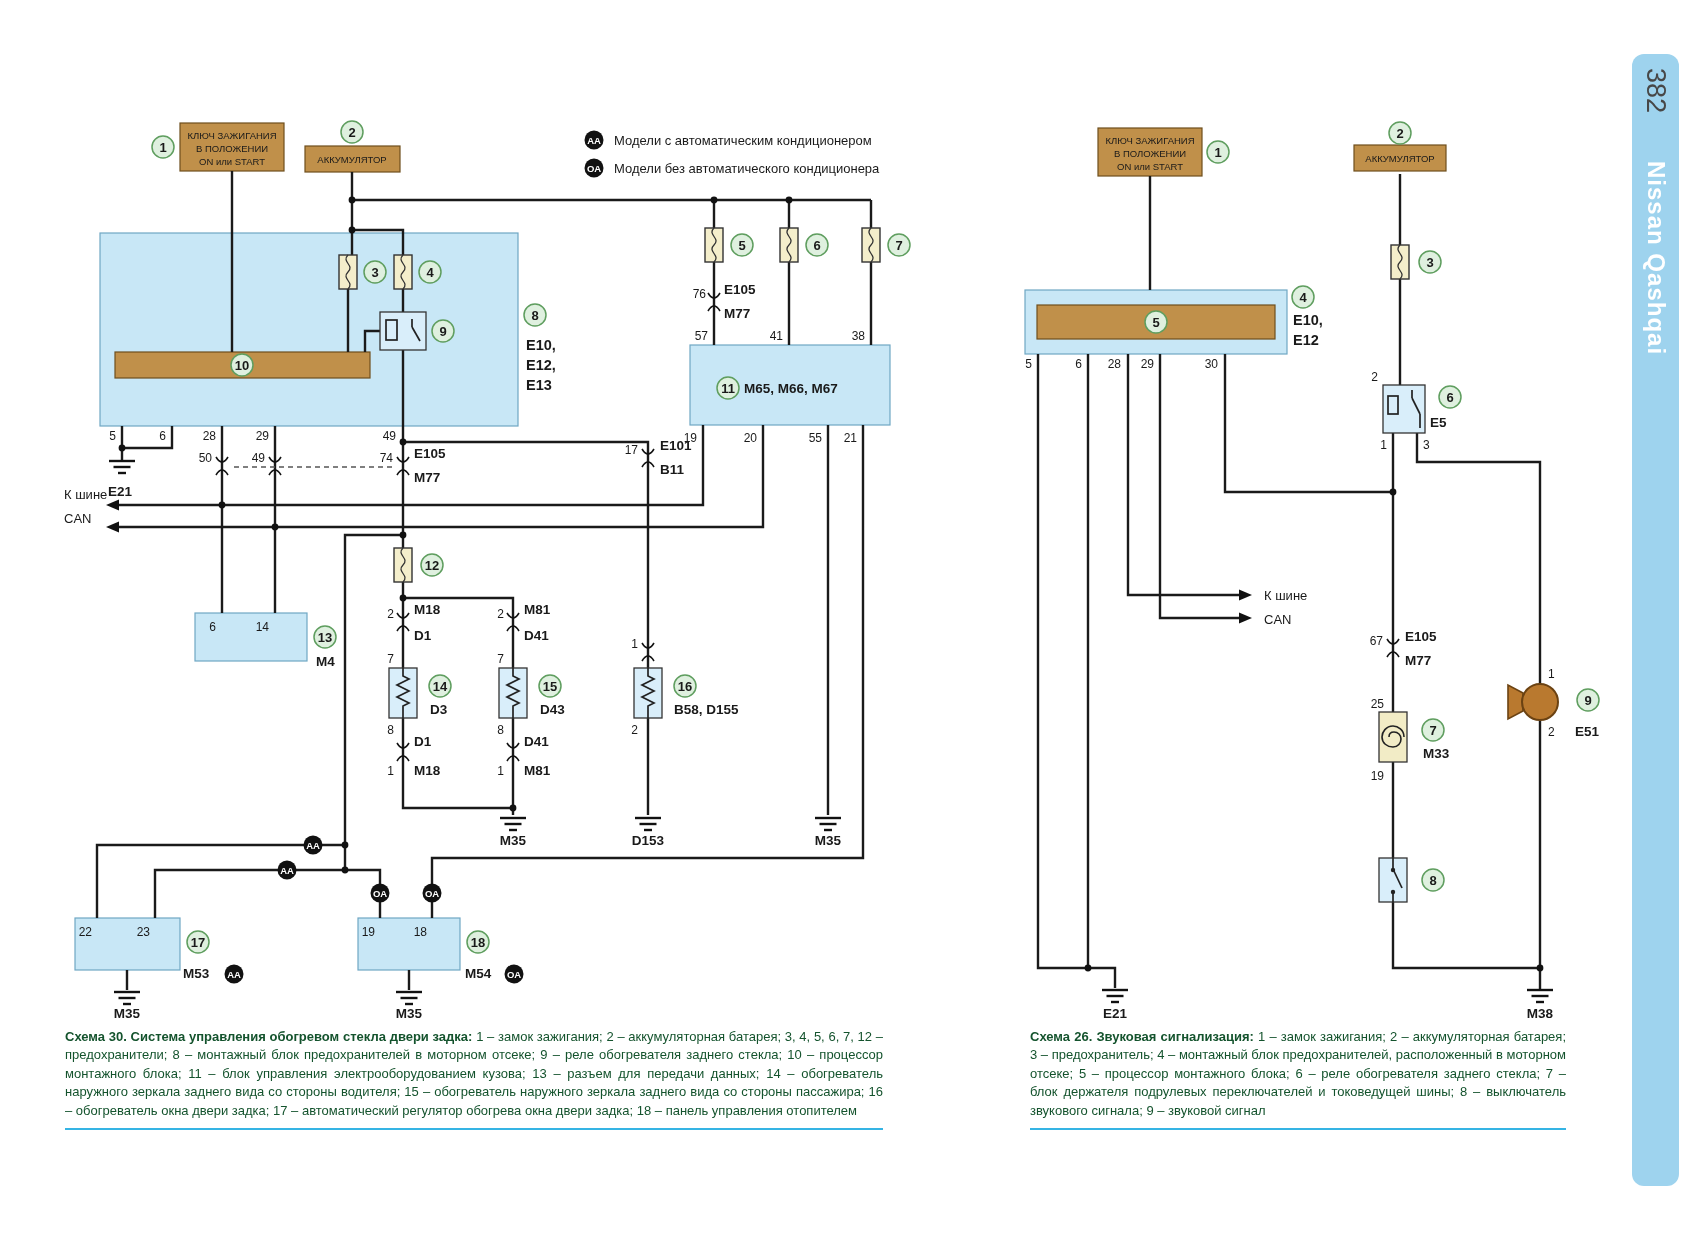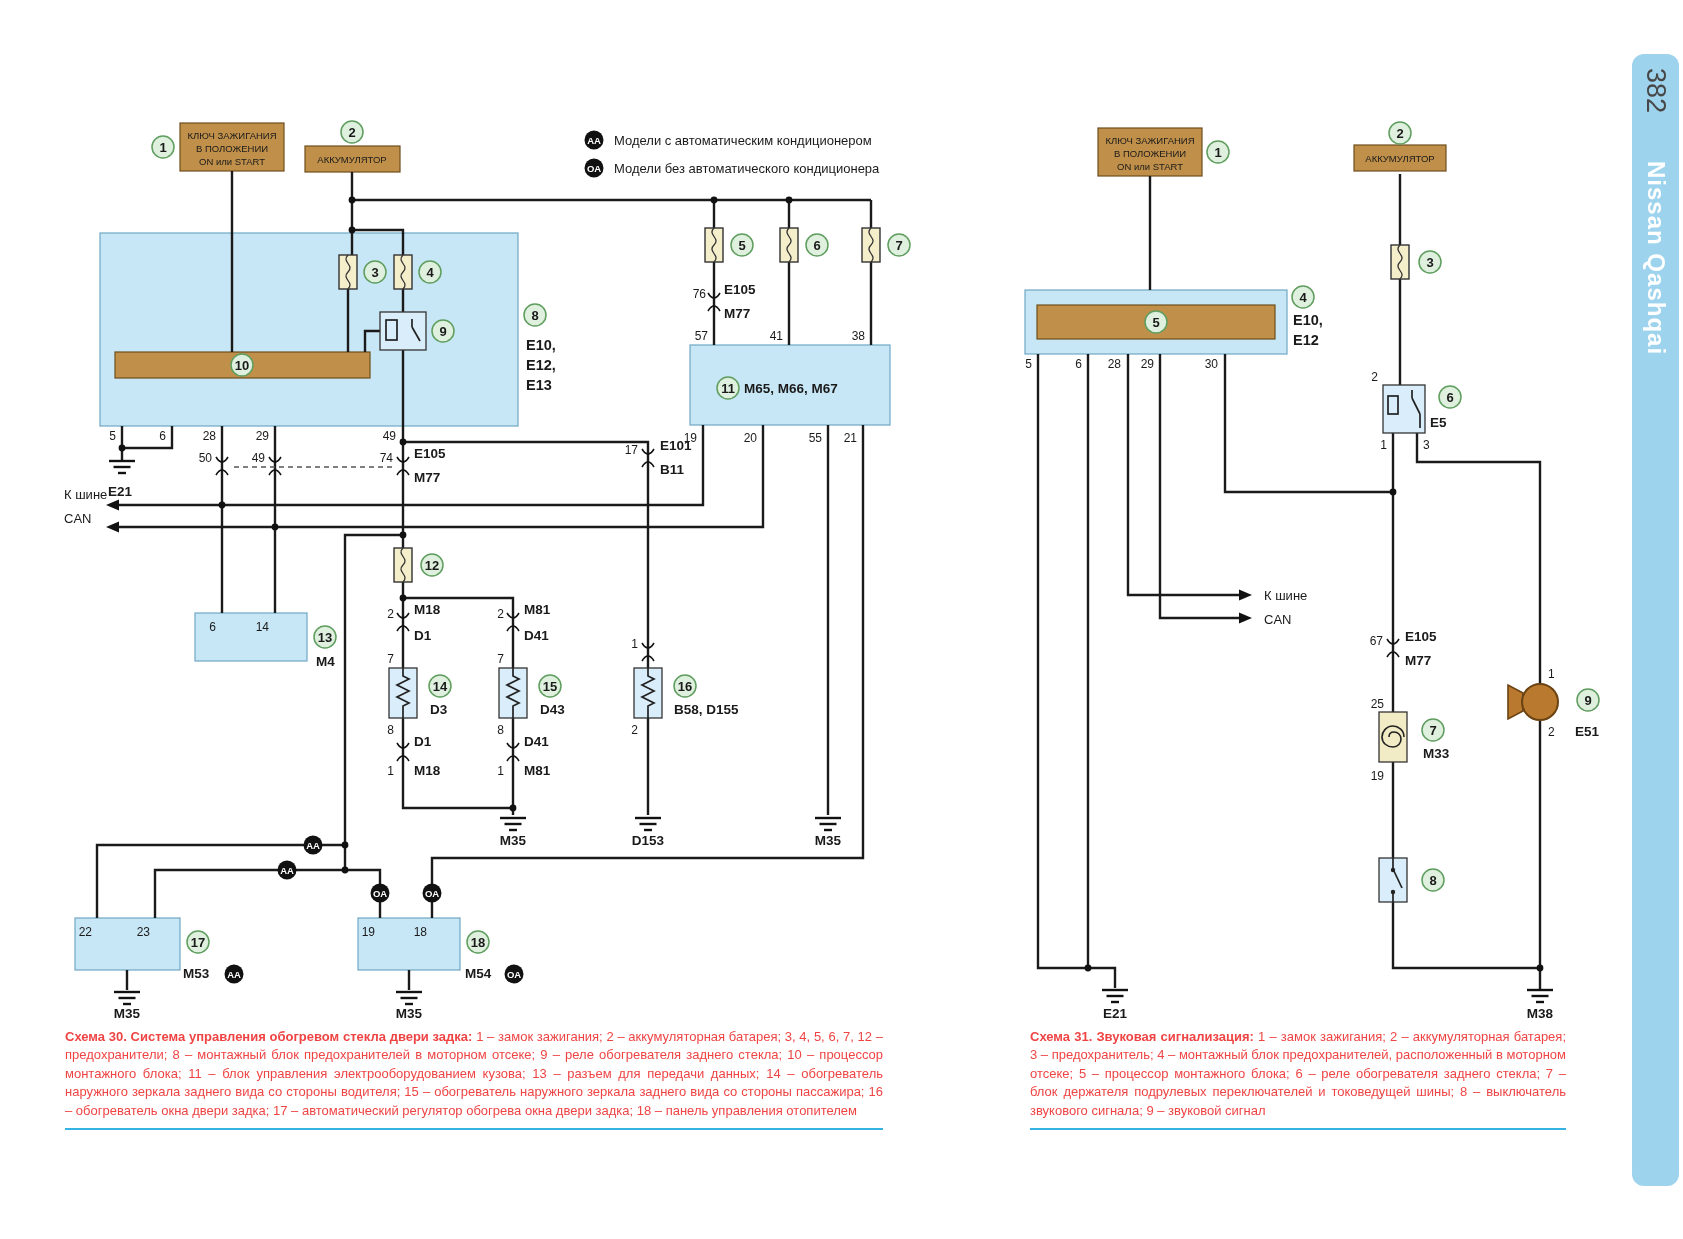--- a/index.html
+++ b/index.html
@@ -24,7 +24,7 @@
   .wt{font-size:9.5px;font-weight:bold;fill:#fff;text-anchor:middle;}
   .end{text-anchor:end;}
   .mid{text-anchor:middle;}
-  .caption{position:absolute;top:1028px;font-size:13px;line-height:1.42;color:#ef4444;text-align:justify;}
+  .caption{position:absolute;top:1028px;font-size:13px;line-height:1.42;color:#14532d;text-align:justify;}
   .caption p{margin:0;}
   .caption .rule{height:2px;background:#35b4e4;margin-top:8px;}
   .caption-left{left:65px;width:818px;}

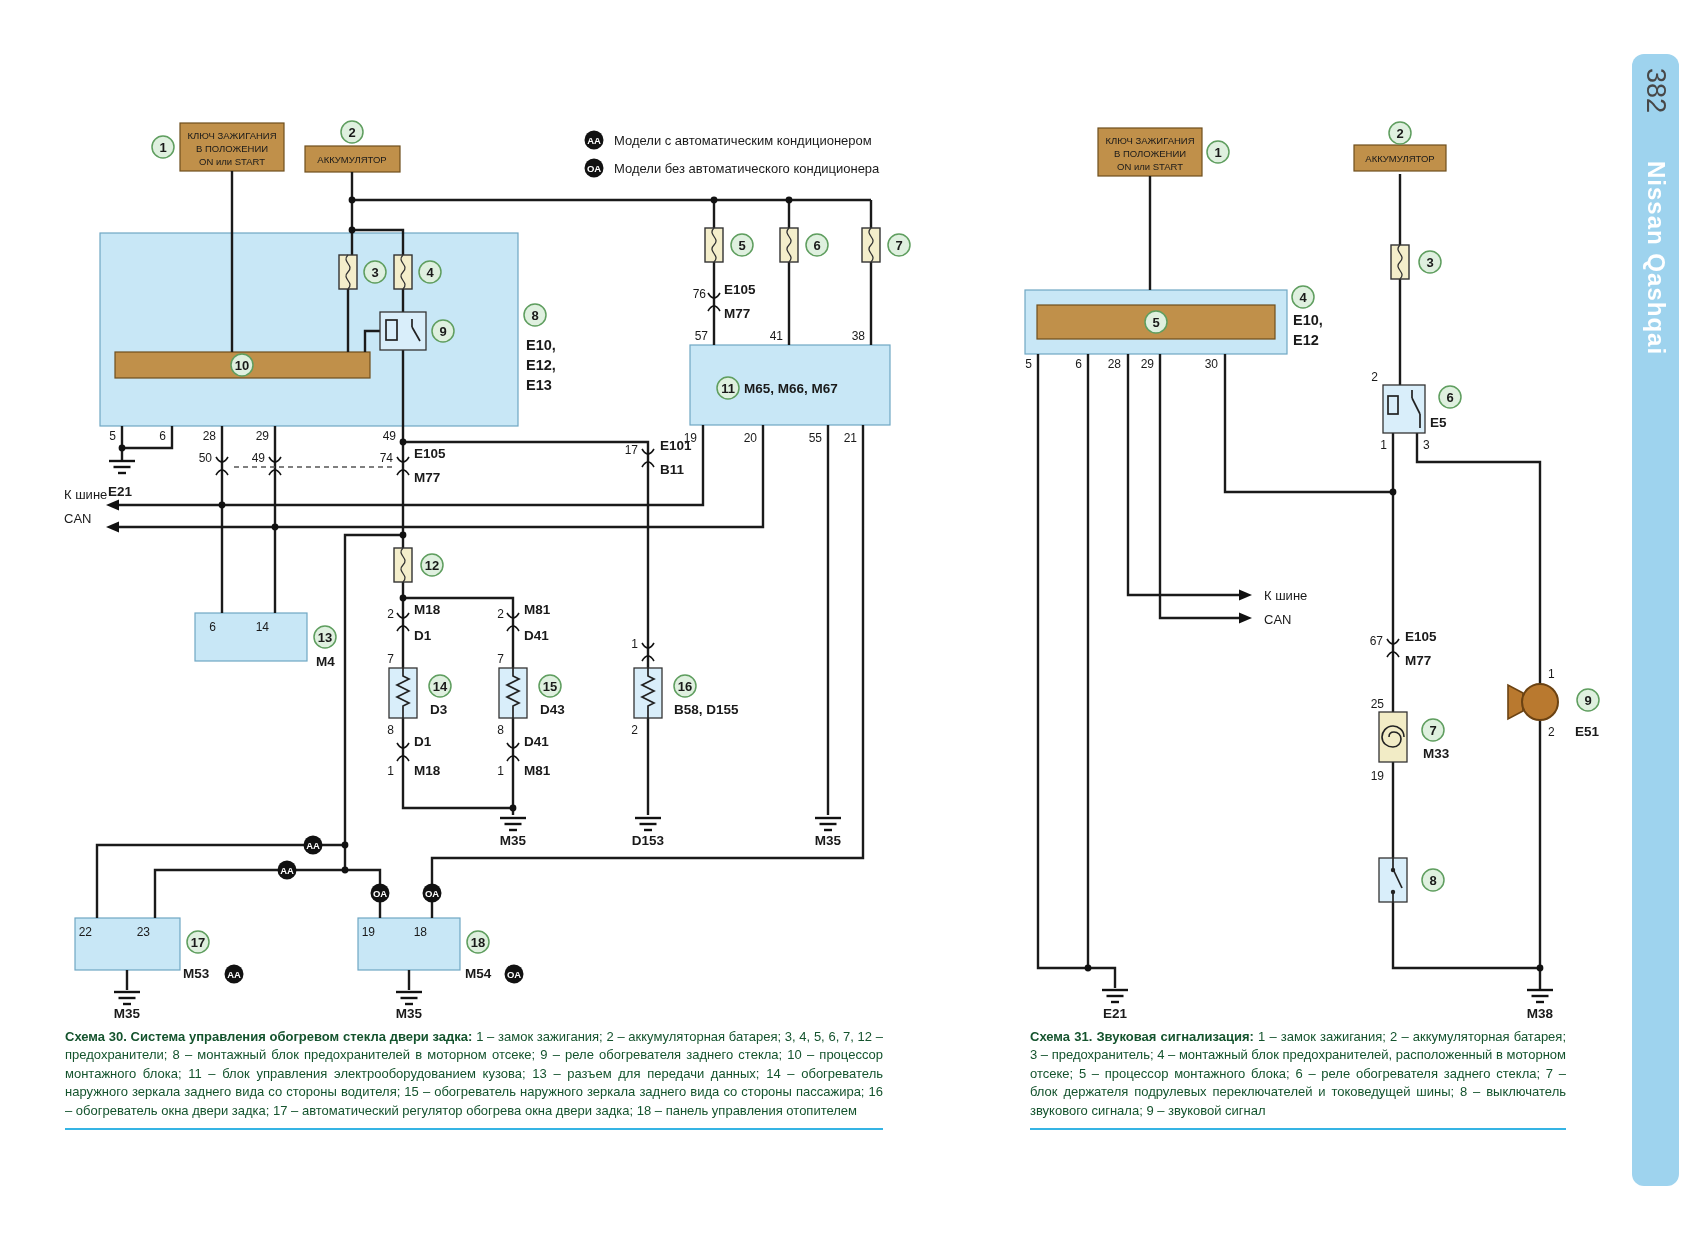--- a/index.html
+++ b/index.html
@@ -466,7 +466,7 @@
   <div class="rule"></div>
 </div>
 <div class="caption caption-right">
-  <p><strong>Схема 31. Звуковая сигнализация:</strong><span> 1 – замок зажигания; 2 – аккумуляторная батарея; 3 – предохранитель; 4 – монтажный блок предохранителей, расположенный в моторном отсеке; 5 – процессор монтажного блока; 6 – реле обогревателя заднего стекла; 7 – блок держателя подрулевых переключателей и токоведущей шины; 8 – выключатель звукового сигнала; 9 – звуковой сигнал</span></p>
+  <p><strong>Схема 26. Звуковая сигнализация:</strong><span> 1 – замок зажигания; 2 – аккумуляторная батарея; 3 – предохранитель; 4 – монтажный блок предохранителей, расположенный в моторном отсеке; 5 – процессор монтажного блока; 6 – реле обогревателя заднего стекла; 7 – блок держателя подрулевых переключателей и токоведущей шины; 8 – выключатель звукового сигнала; 9 – звуковой сигнал</span></p>
   <div class="rule"></div>
 </div>
 

